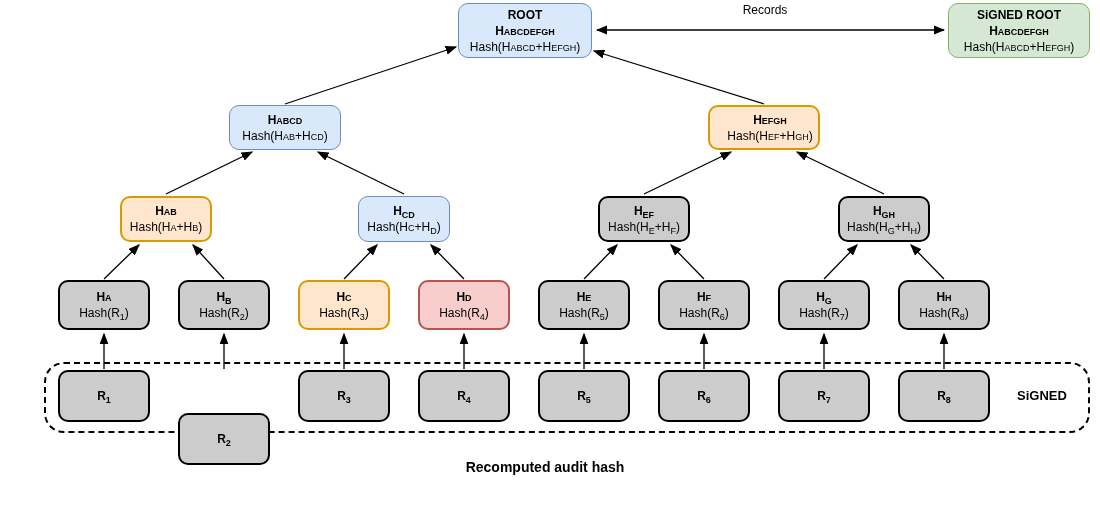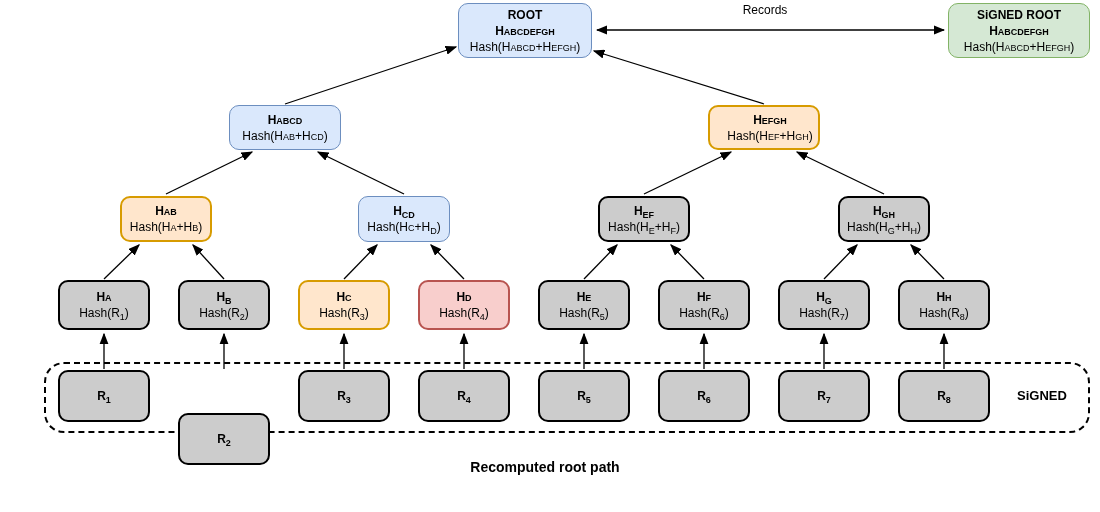--- a/index.html
+++ b/index.html
@@ -164,7 +164,7 @@
     </div>
 
   <div id="caption">
-    <div id="caption-title">Recomputed root path</div>
+    <div id="caption-title">Recomputed audit hash</div>
   </div>
 </div>
 

